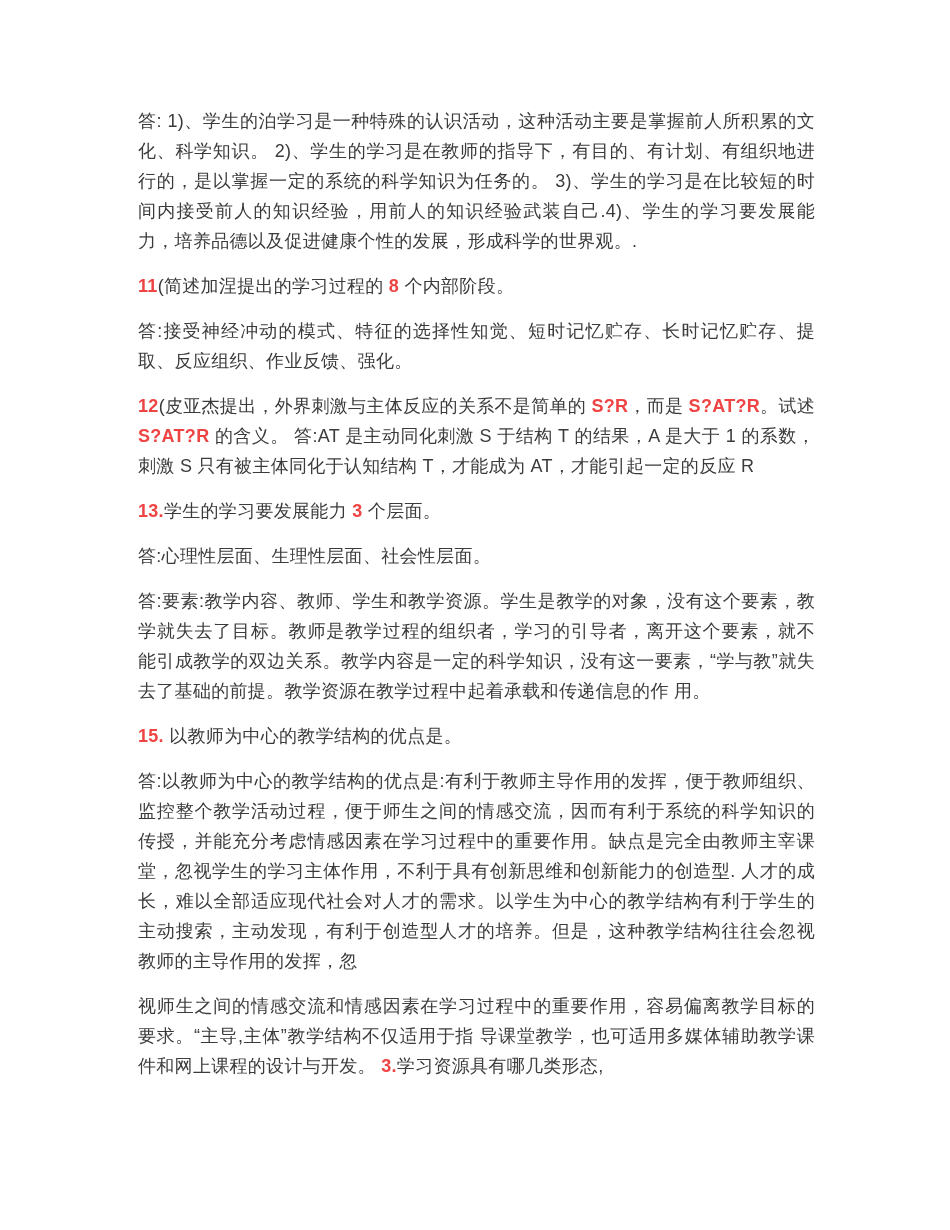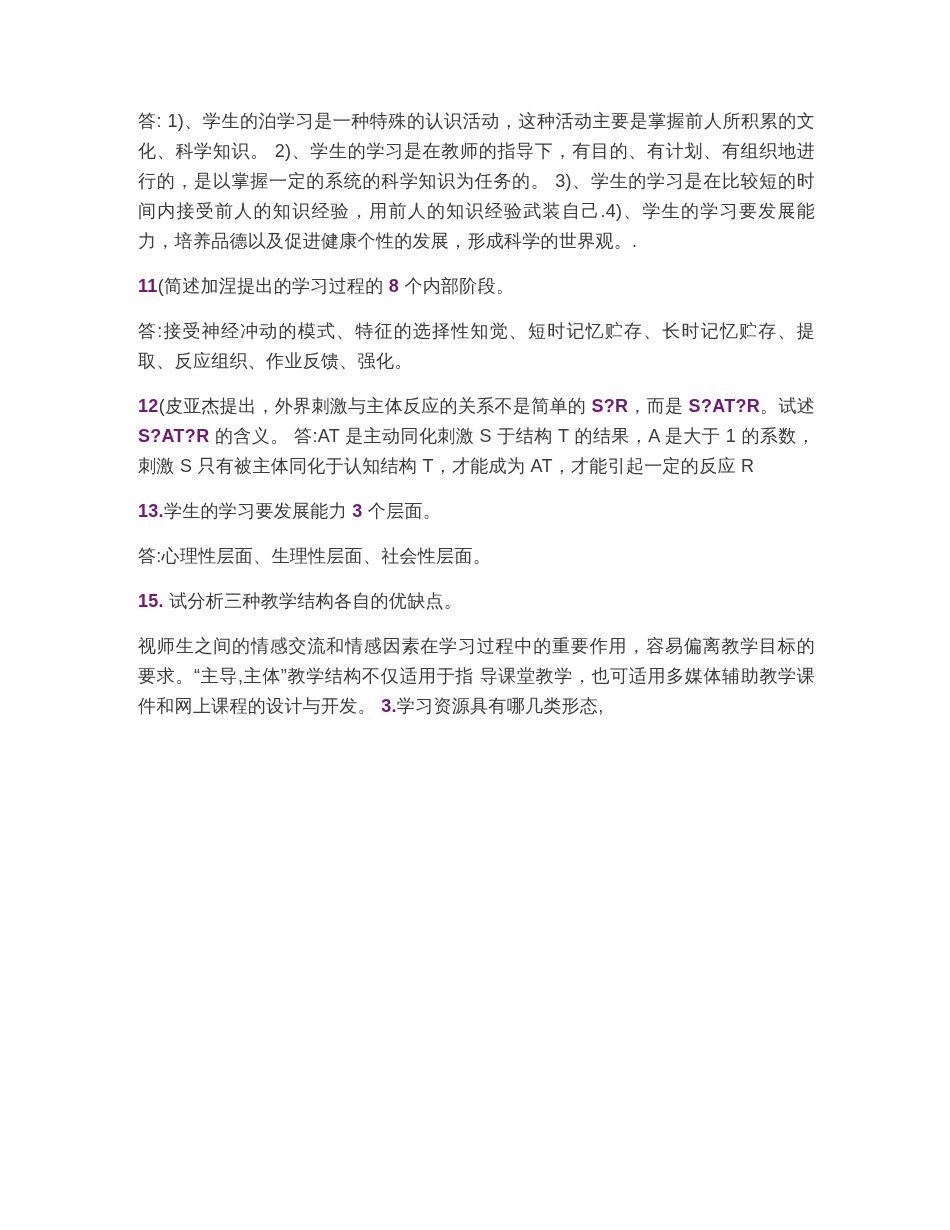--- a/index.html
+++ b/index.html
@@ -31,7 +31,7 @@
   }
   .doc p span.b {
     font-weight: 700;
-    color: #701a75;
+    color: #ef4444;
   }
 </style>
 </head>

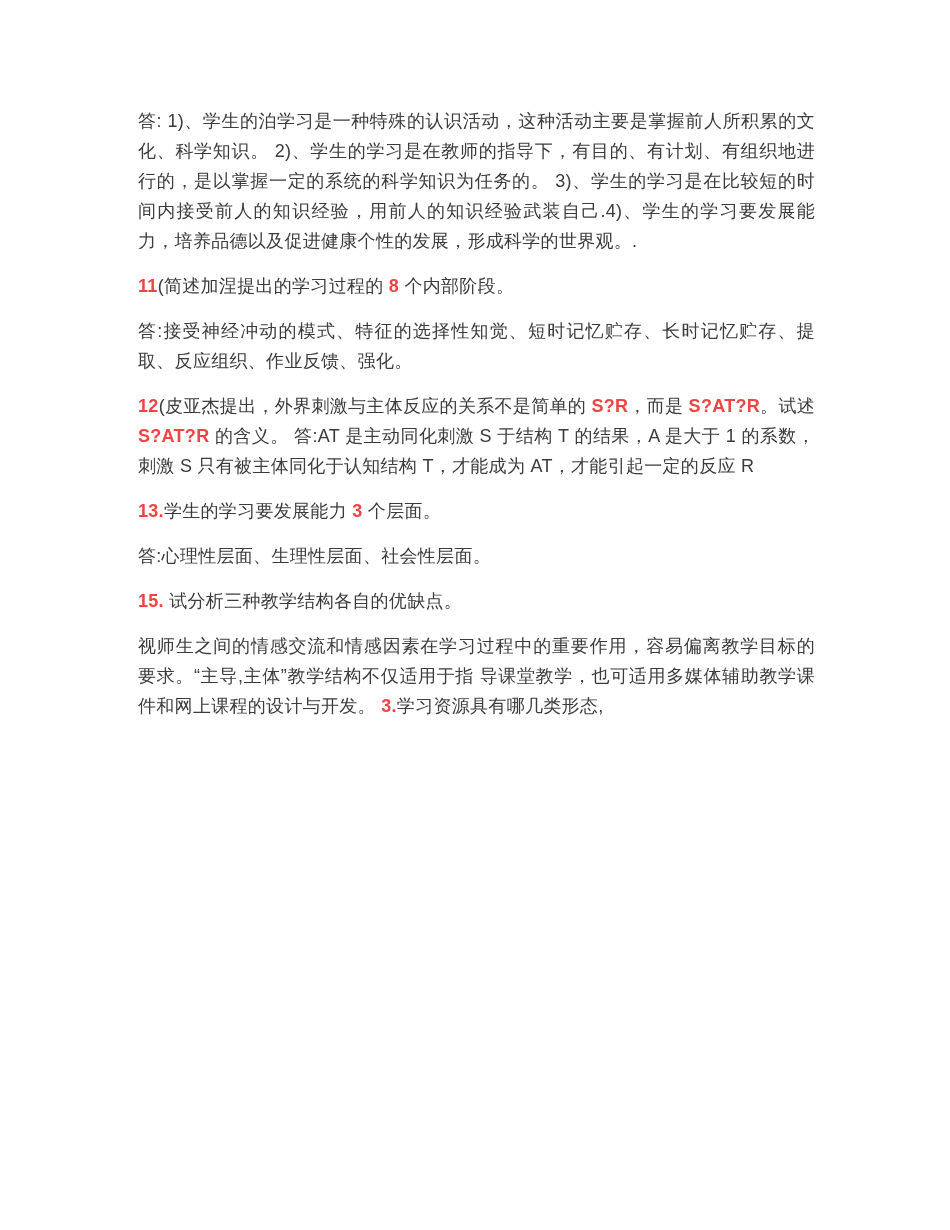--- a/index.html
+++ b/index.html
@@ -45,6 +45,7 @@
       <p><span class="b">12</span><span>(皮亚杰提出，外界刺激与主体反应的关系不是简单的 </span><span class="b">S?R</span><span>，而是 </span><span class="b">S?AT?R</span><span>。试述 </span><span class="b">S?AT?R</span><span> 的含义。 答:AT 是主动同化刺激 S 于结构 T 的结果，A 是大于 1 的系数，刺激 S 只有被主体同化于认知结构 T，才能成为 AT，才能引起一定的反应 R</span></p>
       <p><span class="b">13.</span><span>学生的学习要发展能力 </span><span class="b">3</span><span> 个层面。</span></p>
       <p><span>答:心理性层面、生理性层面、社会性层面。</span></p>
+      <p><span>答:要素:教学内容、教师、学生和教学资源。学生是教学的对象，没有这个要素，教学就失去了目标。教师是教学过程的组织者，学习的引导者，离开这个要素，就不能引成教学的双边关系。教学内容是一定的科学知识，没有这一要素，“学与教”就失去了基础的前提。教学资源在教学过程中起着承载和传递信息的作 用。</span></p>
       <p><span class="b">15.</span><span> 试分析三种教学结构各自的优缺点。</span></p>
       <p><span>视师生之间的情感交流和情感因素在学习过程中的重要作用，容易偏离教学目标的要求。“主导,主体”教学结构不仅适用于指 导课堂教学，也可适用多媒体辅助教学课件和网上课程的设计与开发。 </span><span class="b">3.</span><span>学习资源具有哪几类形态,</span></p>
     </div>

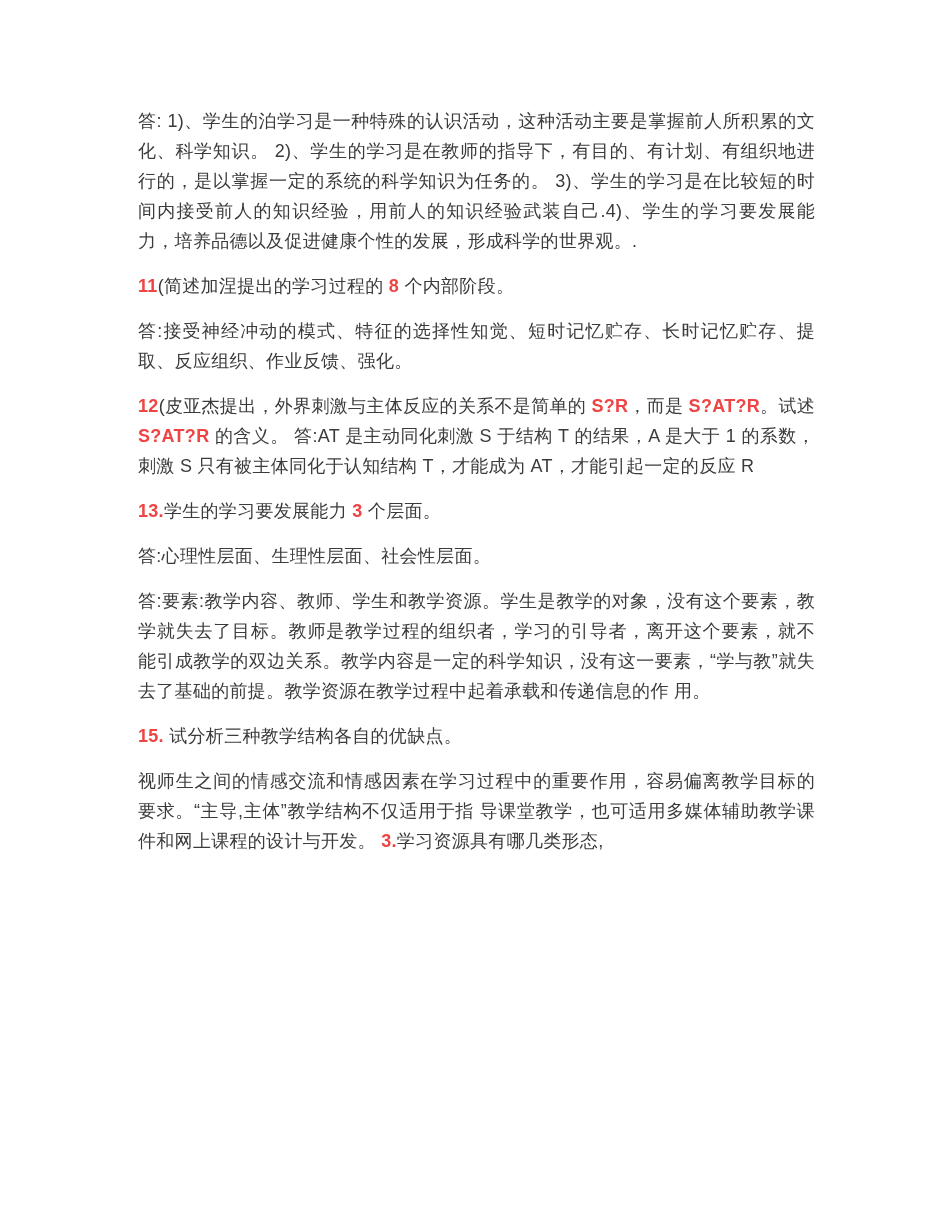--- a/index.html
+++ b/index.html
@@ -46,7 +46,7 @@
       <p><span class="b">13.</span><span>学生的学习要发展能力 </span><span class="b">3</span><span> 个层面。</span></p>
       <p><span>答:心理性层面、生理性层面、社会性层面。</span></p>
       <p><span>答:要素:教学内容、教师、学生和教学资源。学生是教学的对象，没有这个要素，教学就失去了目标。教师是教学过程的组织者，学习的引导者，离开这个要素，就不能引成教学的双边关系。教学内容是一定的科学知识，没有这一要素，“学与教”就失去了基础的前提。教学资源在教学过程中起着承载和传递信息的作 用。</span></p>
-      <p><span class="b">15.</span><span> 试分析三种教学结构各自的优缺点。</span></p>
+      <p><span class="b">15.</span><span> 以教师为中心的教学结构的优点是。</span></p>
       <p><span>视师生之间的情感交流和情感因素在学习过程中的重要作用，容易偏离教学目标的要求。“主导,主体”教学结构不仅适用于指 导课堂教学，也可适用多媒体辅助教学课件和网上课程的设计与开发。 </span><span class="b">3.</span><span>学习资源具有哪几类形态,</span></p>
     </div>
 </div>

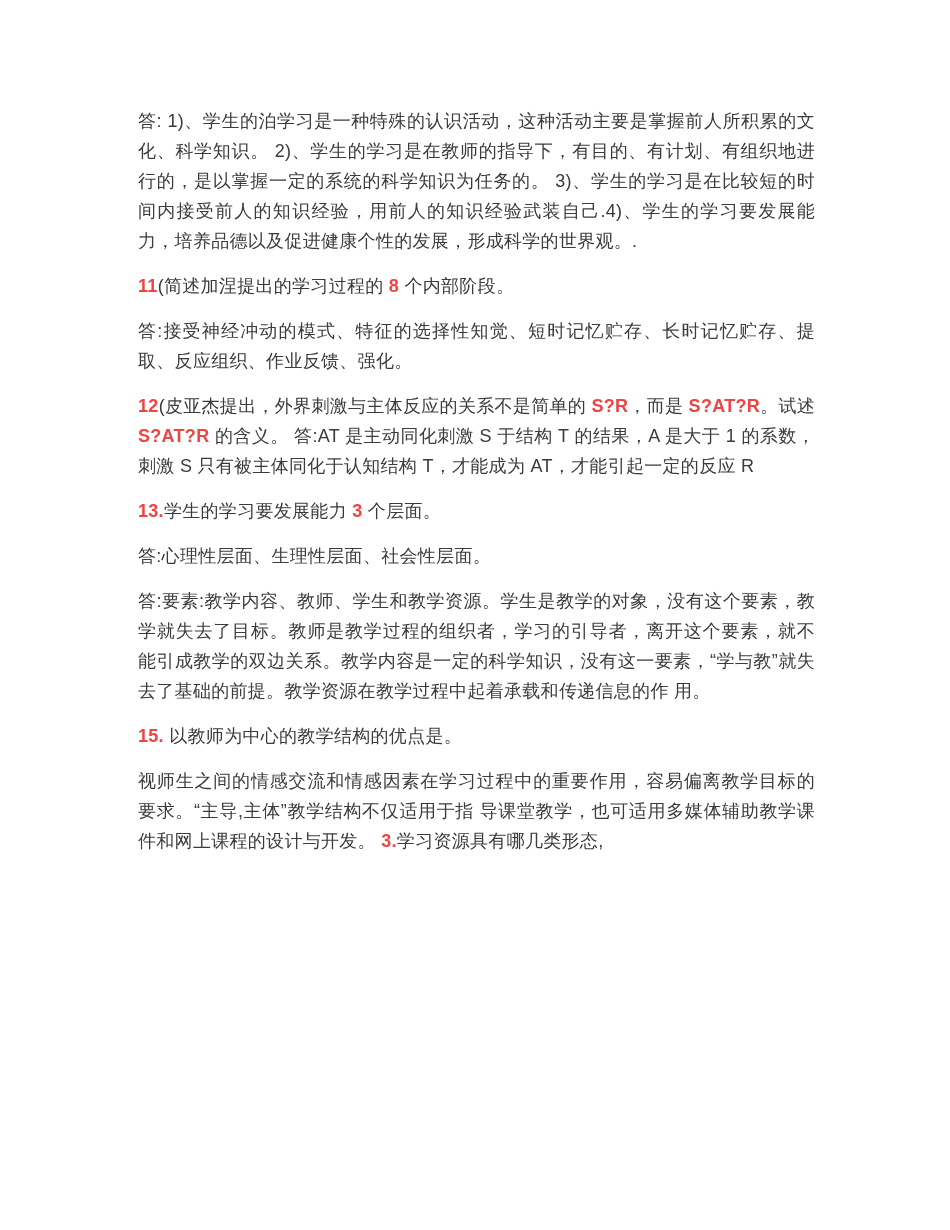--- a/index.html
+++ b/index.html
@@ -47,6 +47,7 @@
       <p><span>答:心理性层面、生理性层面、社会性层面。</span></p>
       <p><span>答:要素:教学内容、教师、学生和教学资源。学生是教学的对象，没有这个要素，教学就失去了目标。教师是教学过程的组织者，学习的引导者，离开这个要素，就不能引成教学的双边关系。教学内容是一定的科学知识，没有这一要素，“学与教”就失去了基础的前提。教学资源在教学过程中起着承载和传递信息的作 用。</span></p>
       <p><span class="b">15.</span><span> 以教师为中心的教学结构的优点是。</span></p>
+      <p><span>答:以教师为中心的教学结构的优点是:有利于教师主导作用的发挥，便于教师组织、监控整个教学活动过程，便于师生之间的情感交流，因而有利于系统的科学知识的传授，并能充分考虑情感因素在学习过程中的重要作用。缺点是完全由教师主宰课堂，忽视学生的学习主体作用，不利于具有创新思维和创新能力的创造型. 人才的成长，难以全部适应现代社会对人才的需求。以学生为中心的教学结构有利于学生的主动搜索，主动发现，有利于创造型人才的培养。但是，这种教学结构往往会忽视教师的主导作用的发挥，忽</span></p>
       <p><span>视师生之间的情感交流和情感因素在学习过程中的重要作用，容易偏离教学目标的要求。“主导,主体”教学结构不仅适用于指 导课堂教学，也可适用多媒体辅助教学课件和网上课程的设计与开发。 </span><span class="b">3.</span><span>学习资源具有哪几类形态,</span></p>
     </div>
 </div>

